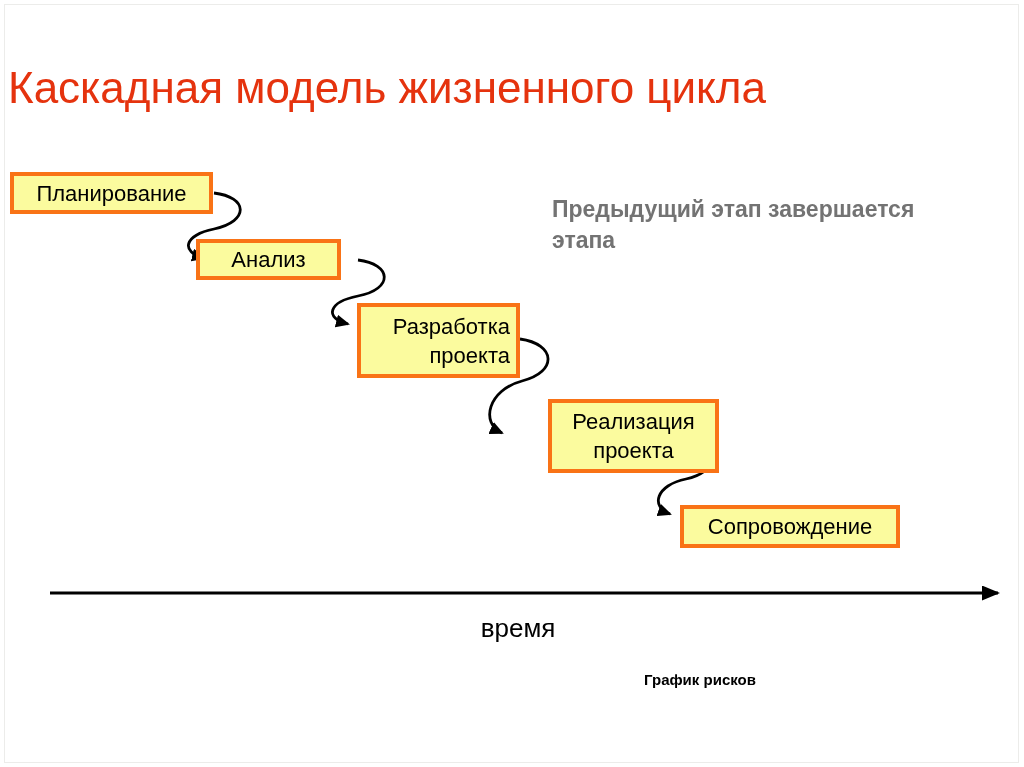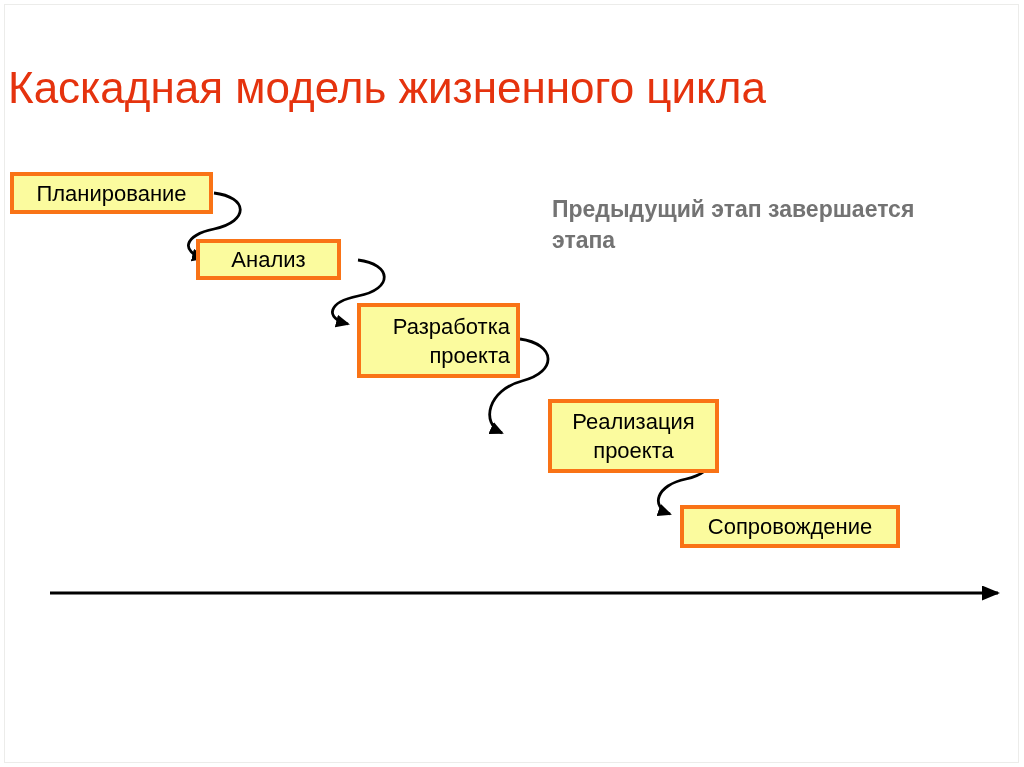--- a/index.html
+++ b/index.html
@@ -143,6 +143,7 @@
     <div>этапа</div>
   </div>
 
+  <div class="time-label">время</div>
 
 
 </div>

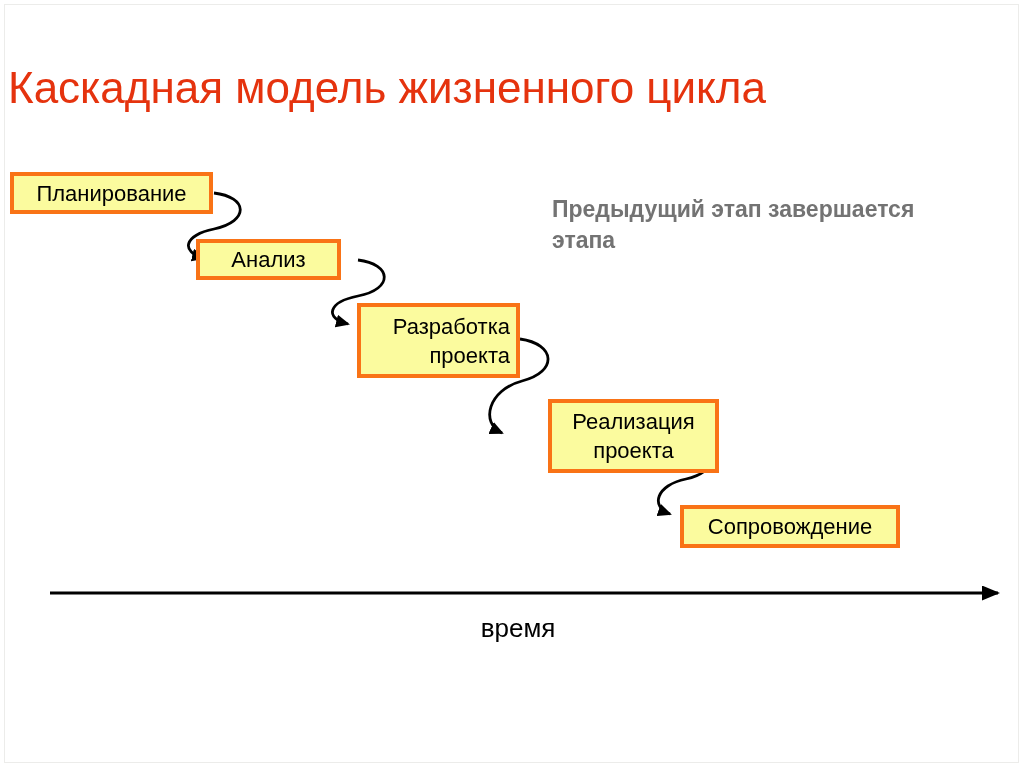--- a/index.html
+++ b/index.html
@@ -145,6 +145,7 @@
 
   <div class="time-label">время</div>
 
+  <div class="caption">График рисков</div>
 
 </div>
 

